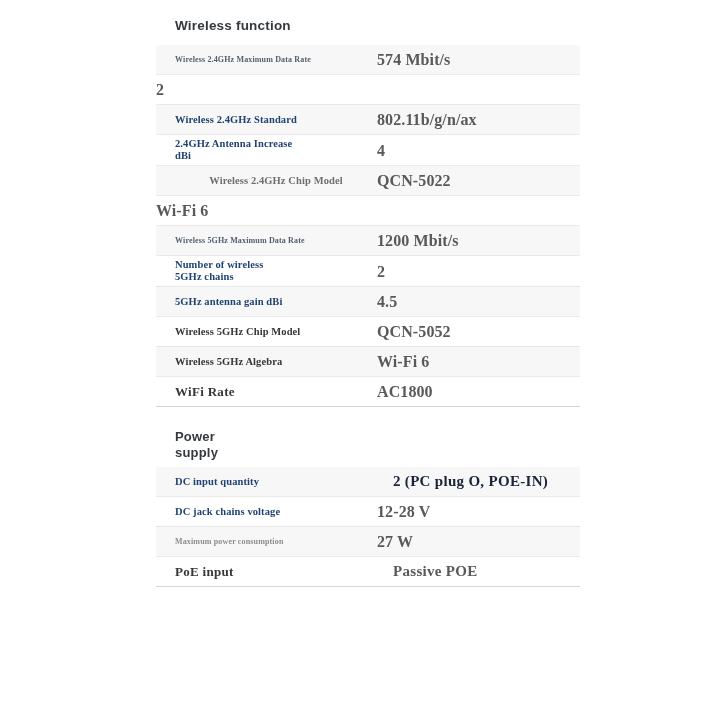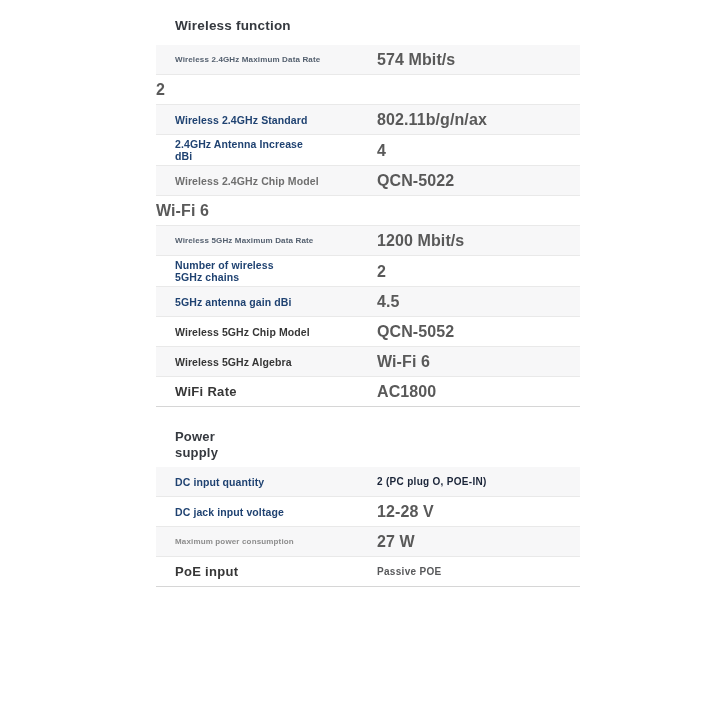--- a/index.html
+++ b/index.html
@@ -49,7 +49,7 @@
   .sec-poe .sec-title{
     margin:30px 0 10px 19px;
   }
-  .spec-table{width:100%;}
+  .spec-table{width:100%;font-family:Liberation Serif, serif;}
   .spec-row{
     display:flex;
     align-items:center;

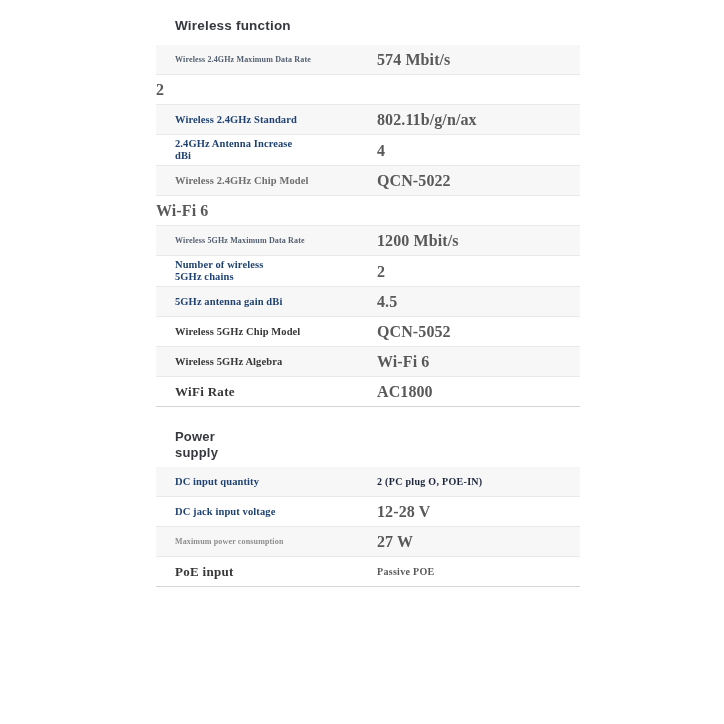--- a/index.html
+++ b/index.html
@@ -80,7 +80,7 @@
   
   .tone-navy{color:var(--navy);}
   .tone-slate{color:var(--slate);}
-  .tone-gray{color:var(--gray);}
+  .tone-gray{color:var(--gray);text-align:center;}
   .tone-dark{color:var(--dark);}
   .tone-light{color:var(--light);}
   .tone-muted{color:var(--muted);}

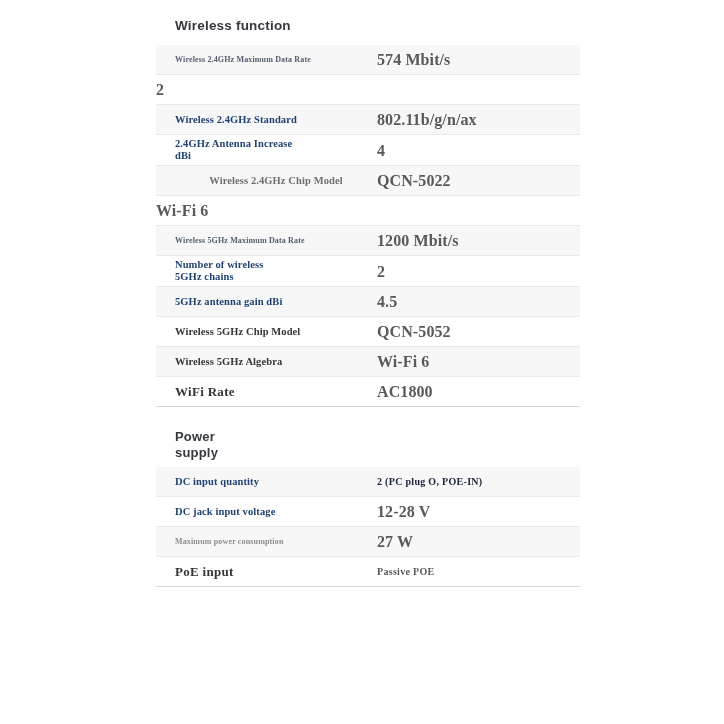--- a/index.html
+++ b/index.html
@@ -86,7 +86,7 @@
   .tone-muted{color:var(--muted);}
   
   .value.md{font-size:16px;color:var(--value_gray);letter-spacing:.1px;}
-  .value.lg{font-size:10px;letter-spacing:.3px;line-height:15px;}
+  .value.lg{font-size:15px;letter-spacing:.3px;line-height:15px;margin-left:16px;}
   .vtone-gray{color:var(--value_lg_gray);}
   .vtone-darknavy{color:var(--value_darknavy);font-size:12.5px;}
 </style>

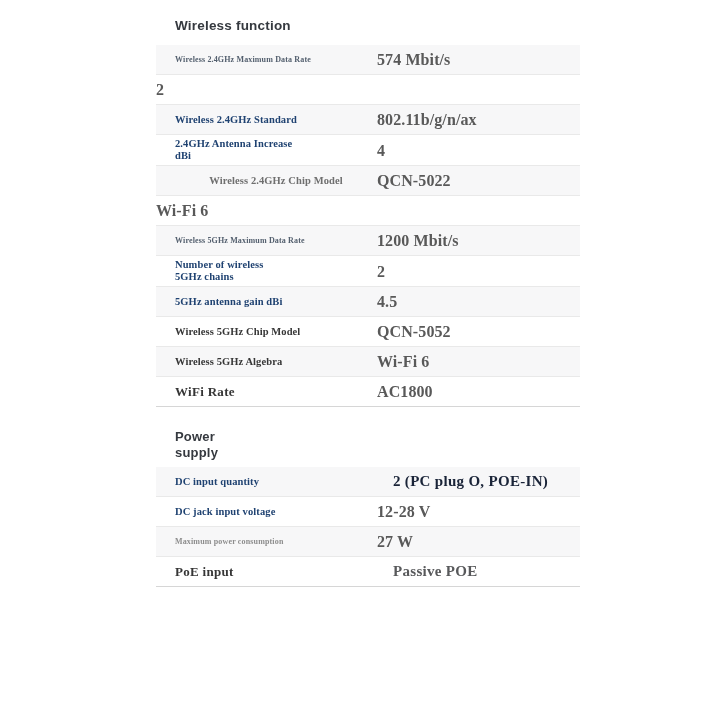--- a/index.html
+++ b/index.html
@@ -156,7 +156,7 @@
           <div class="cell value lg vtone-darknavy">2 (PC plug O, POE-IN)</div>
         </div>
         <div class="spec-row">
-          <div class="cell label md tone-navy">DC jack input voltage</div>
+          <div class="cell label md tone-navy">DC jack chains voltage</div>
           <div class="cell value md vtone-gray">12-28 V</div>
         </div>
         <div class="spec-row shaded">

